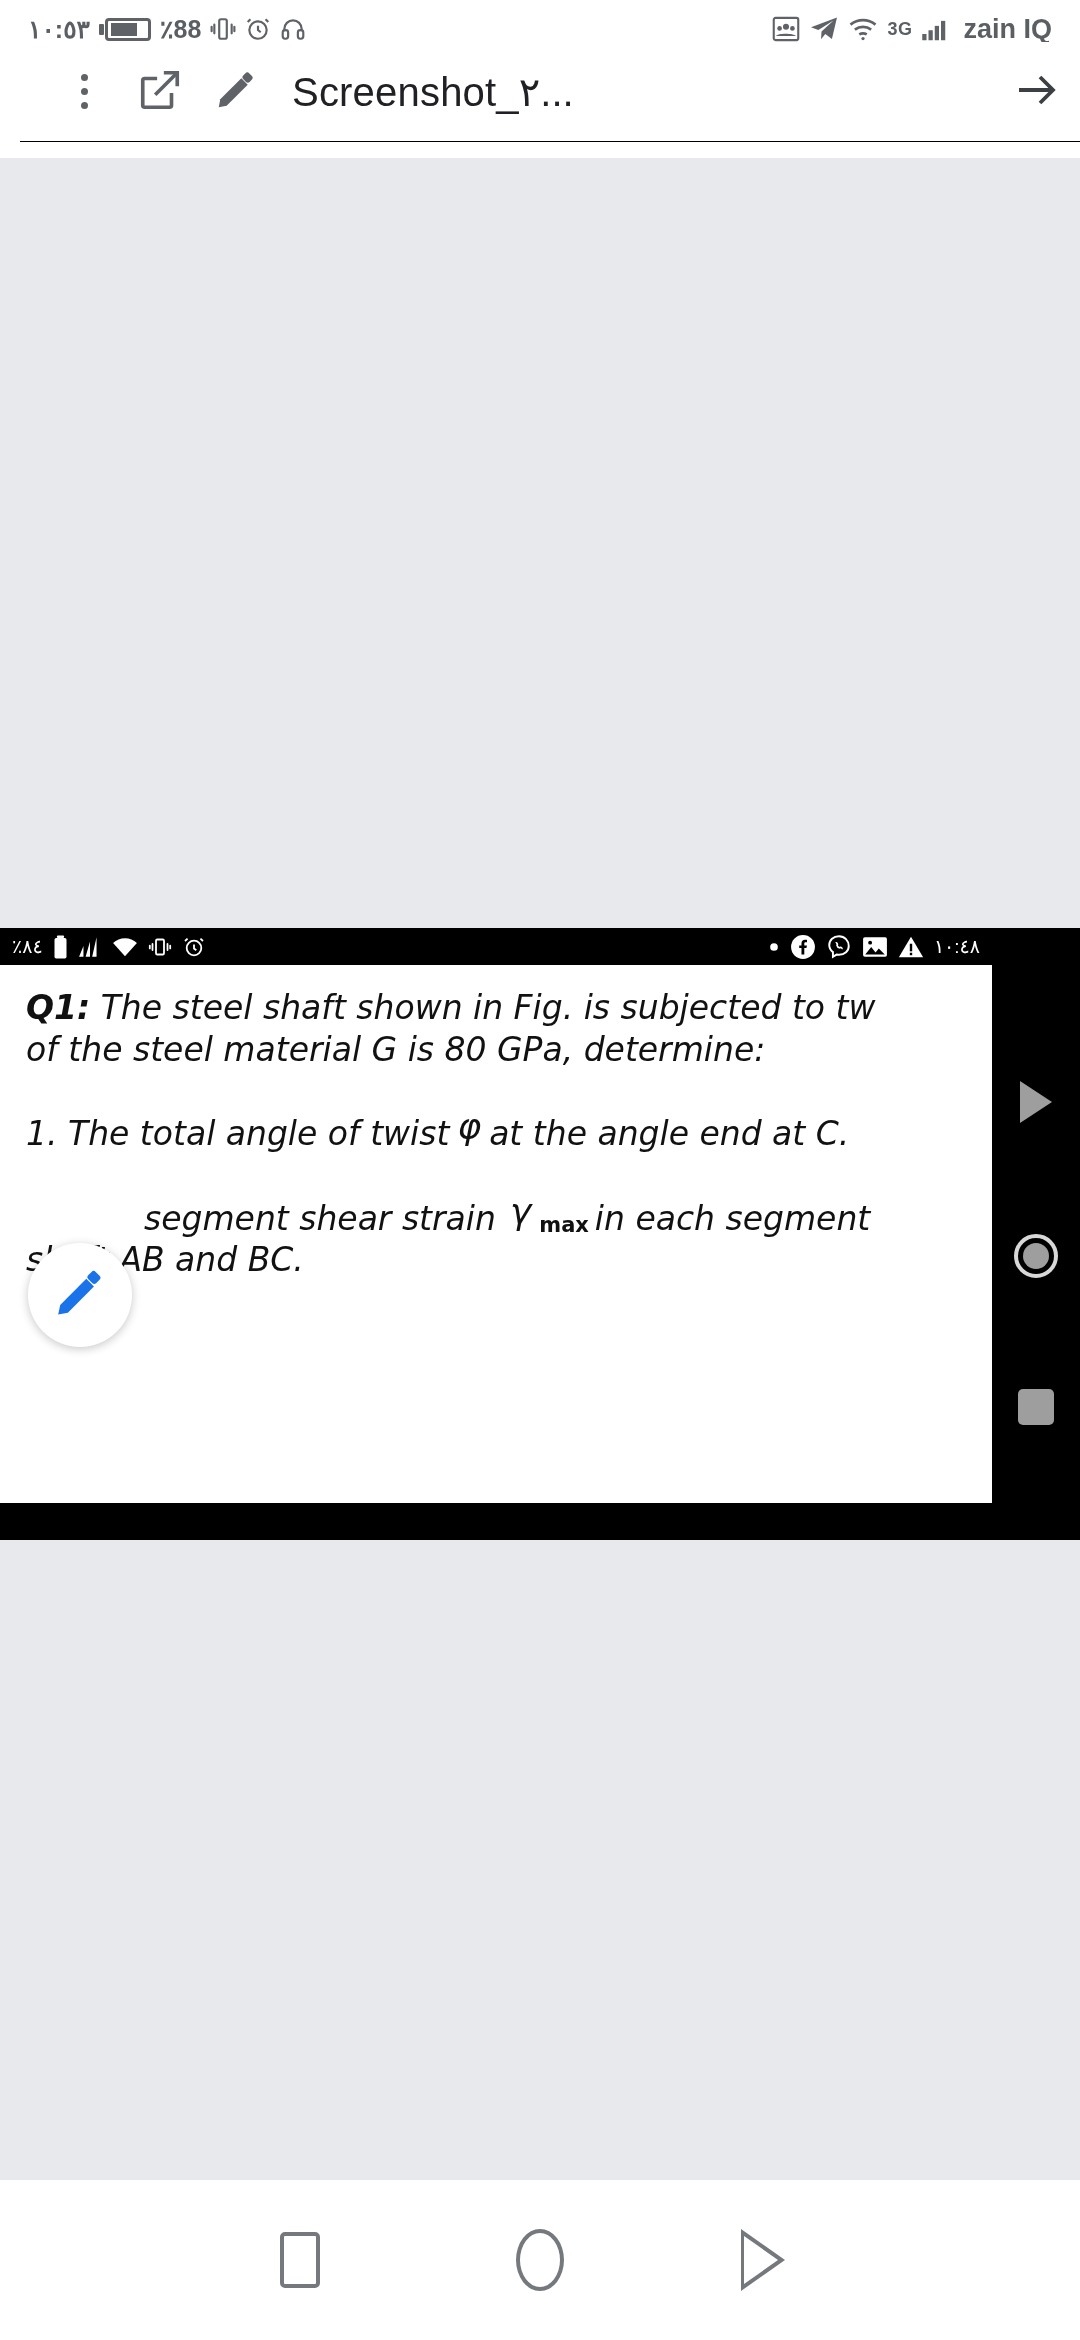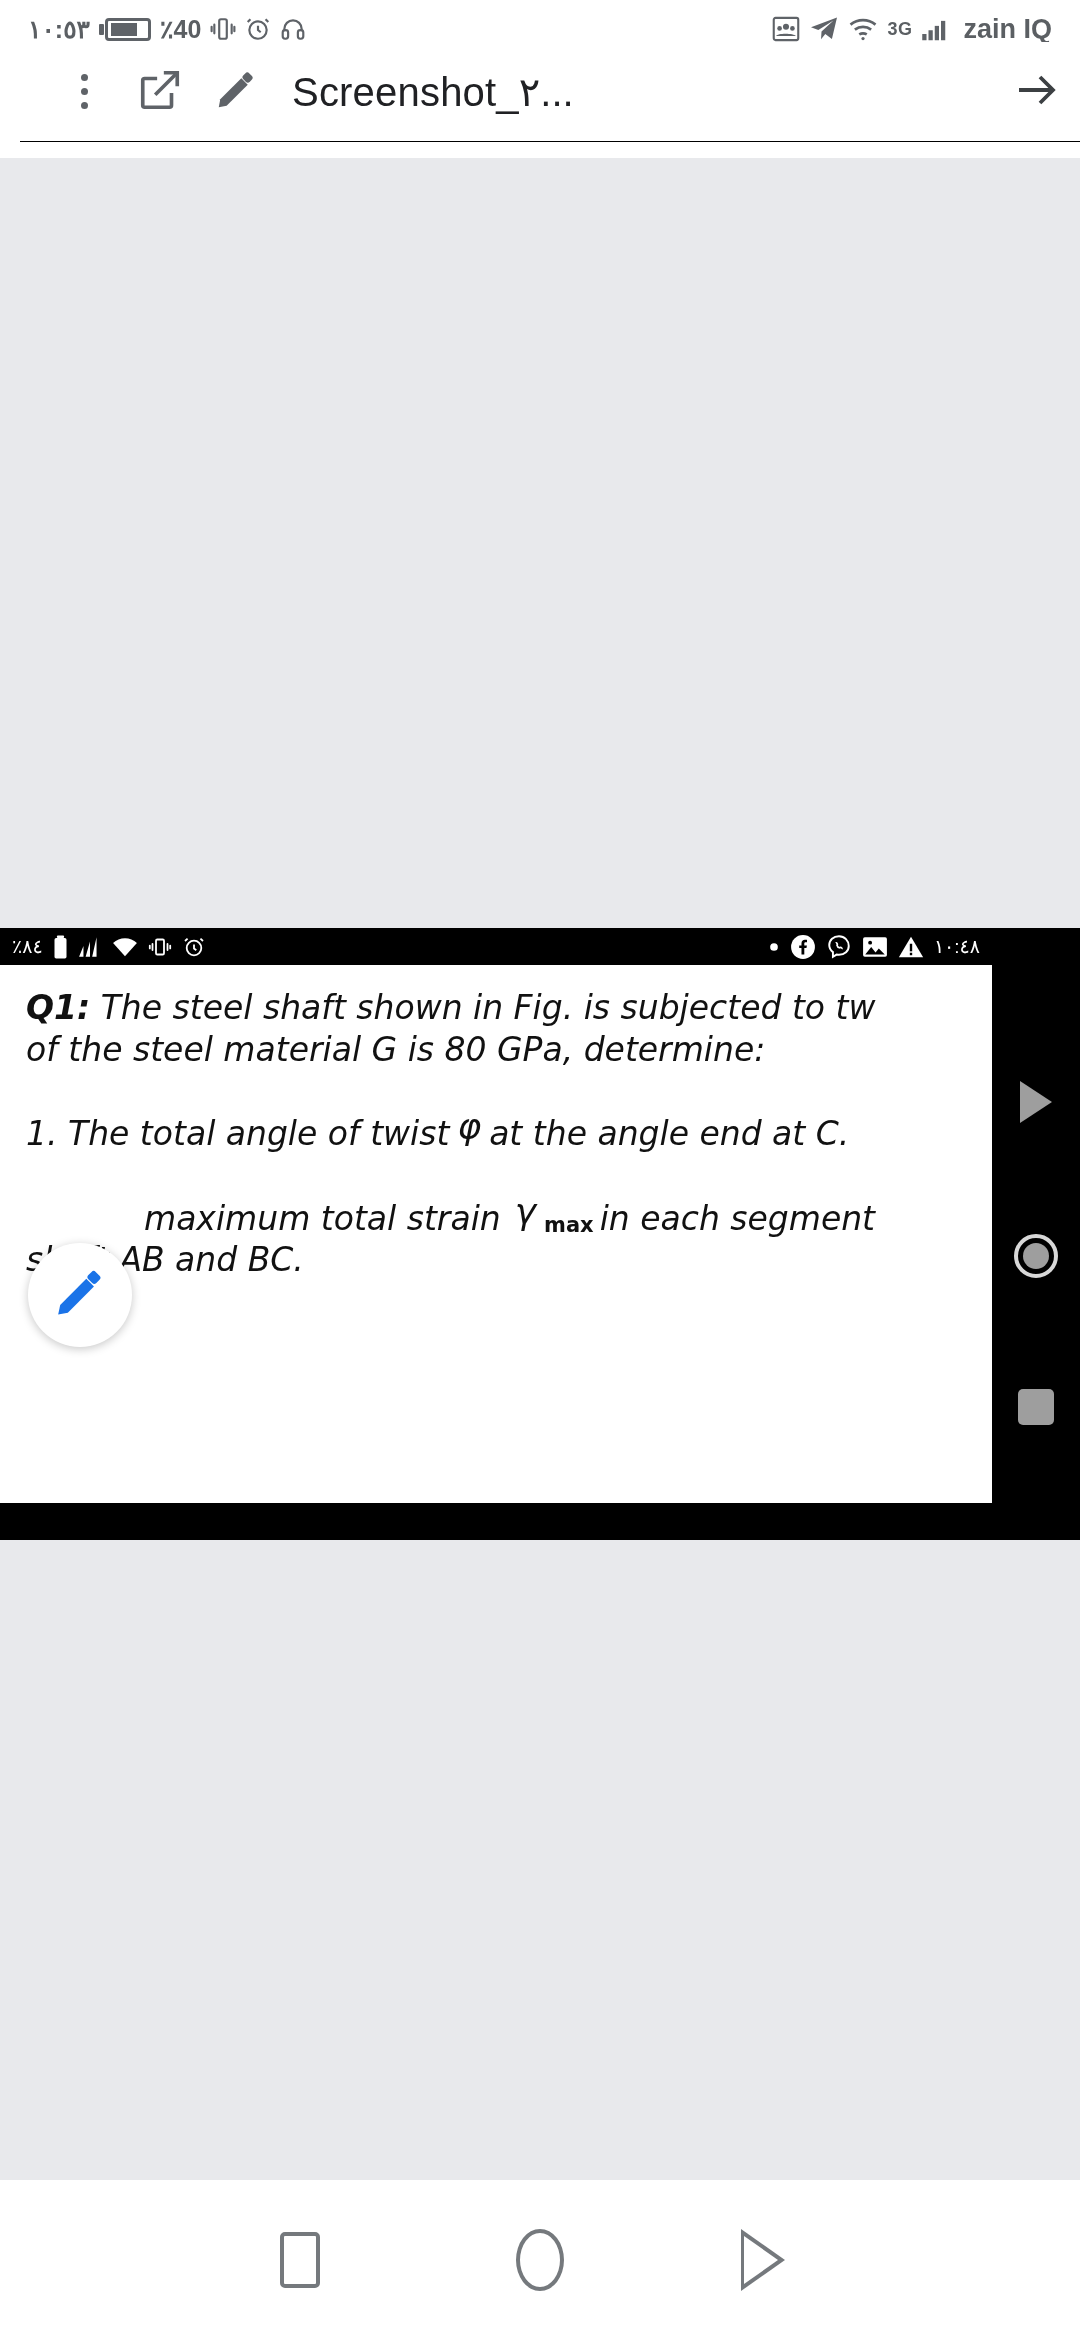--- a/index.html
+++ b/index.html
@@ -139,7 +139,7 @@
       <span class="batt-tip"></span>
         <span class="batt"></span>
     </span>
-    <span class="sb-text">٪40</span>
+    <span class="sb-text">٪88</span>
     <span class="ic">
       <svg width="26" height="28" viewBox="0 0 24 24" fill="#5f6368">
         <rect x="8.5" y="3" width="7" height="18" rx="1.6" fill="none" stroke="#5f6368" stroke-width="2"></rect>

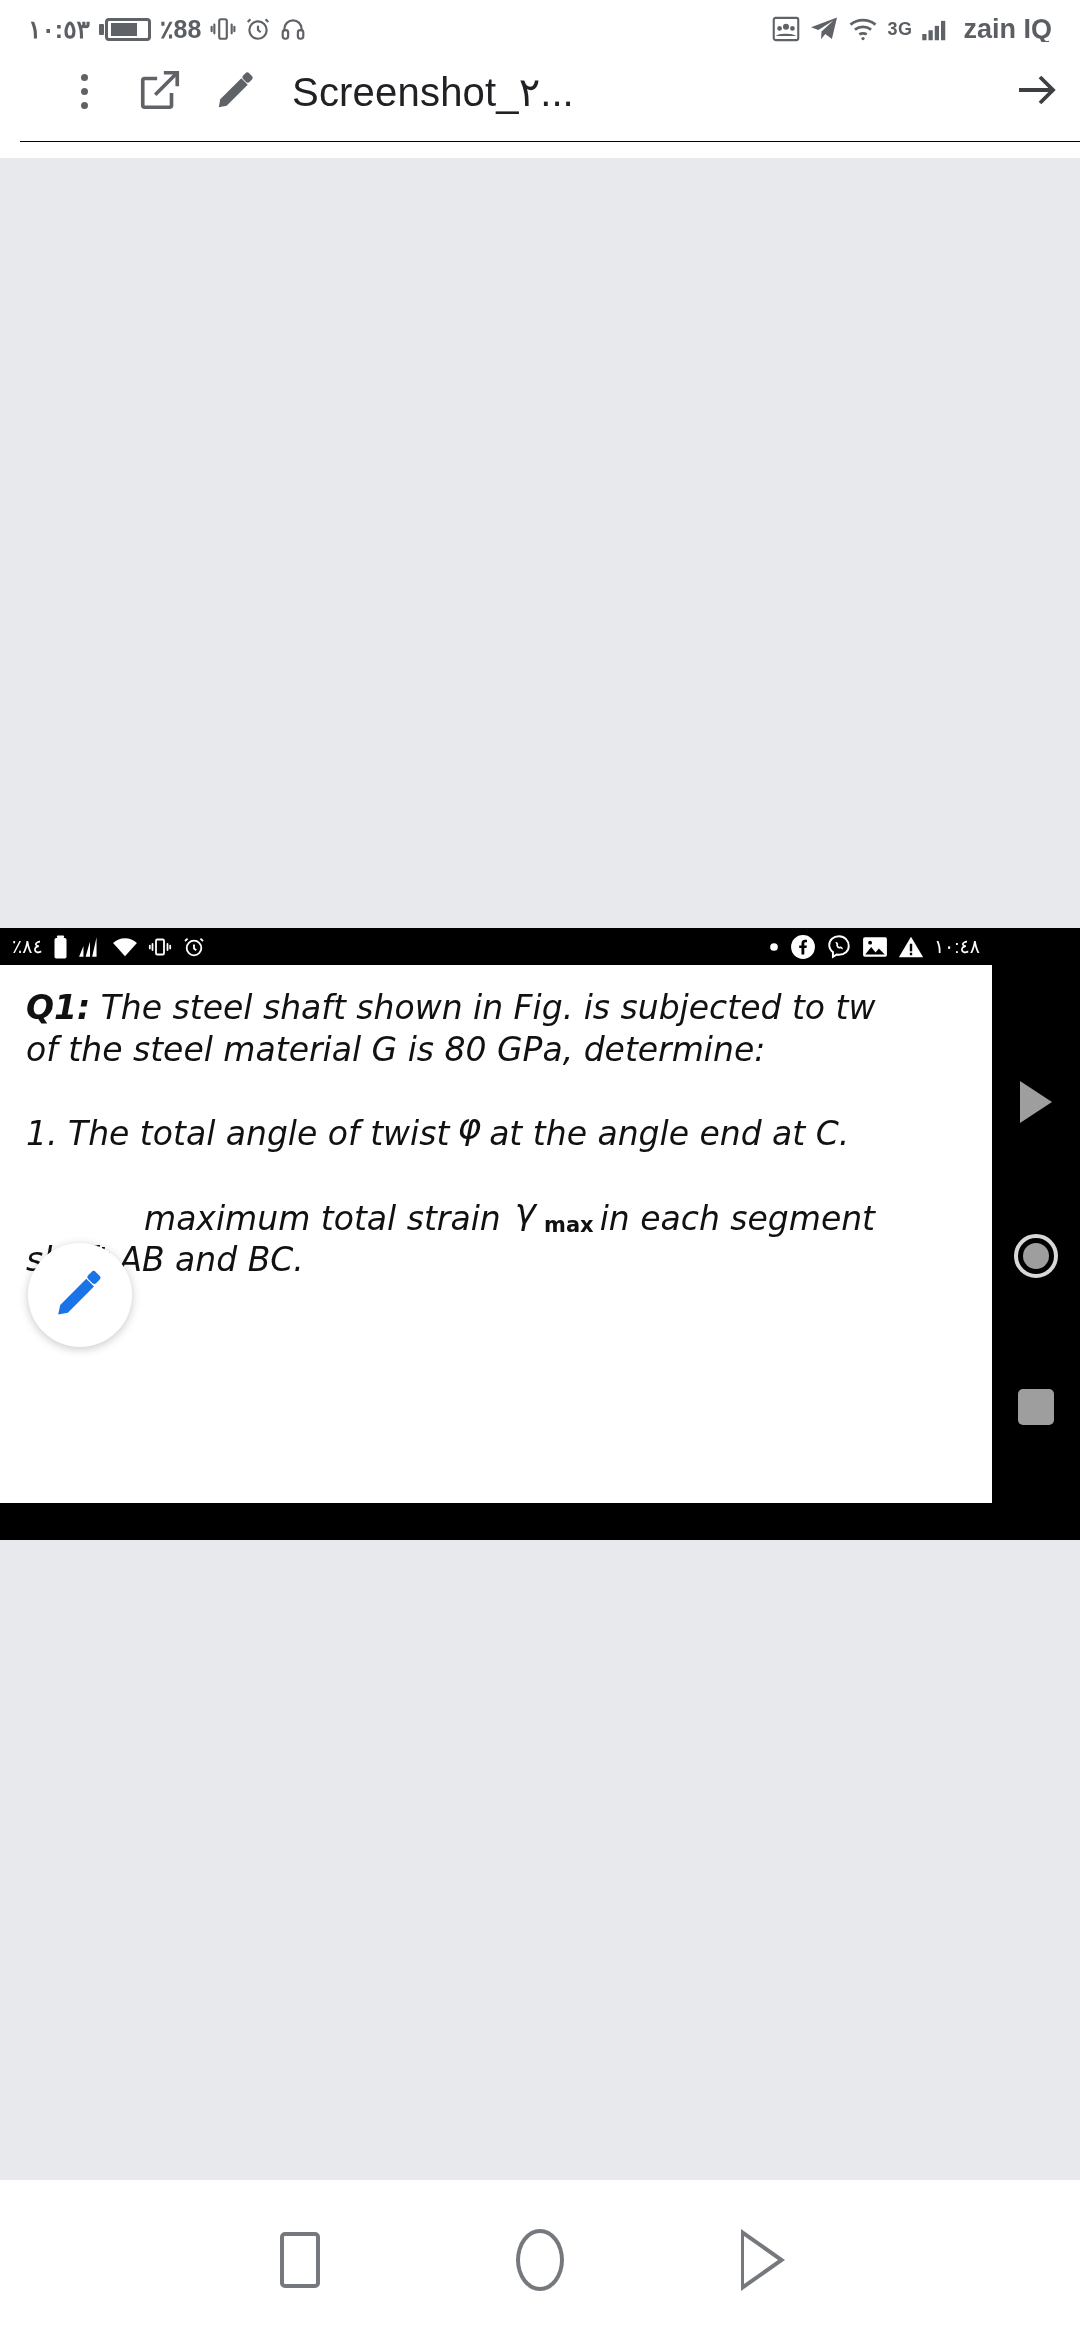--- a/index.html
+++ b/index.html
@@ -317,7 +317,7 @@
       </div>
       <div class="doc-gap"></div>
       <div class="doc-line" style="padding-left:118px">
-        <span>maximum total strain</span><span class="symwrap"><span class="sym">γ</span><span class="sub">max</span></span><span>in each segment</span>
+        <span>segment shear strain</span><span class="symwrap"><span class="sym">γ</span><span class="sub">max</span></span><span>in each segment</span>
       </div>
       <div class="doc-line">shaft AB and  BC.</div>
     </div>

